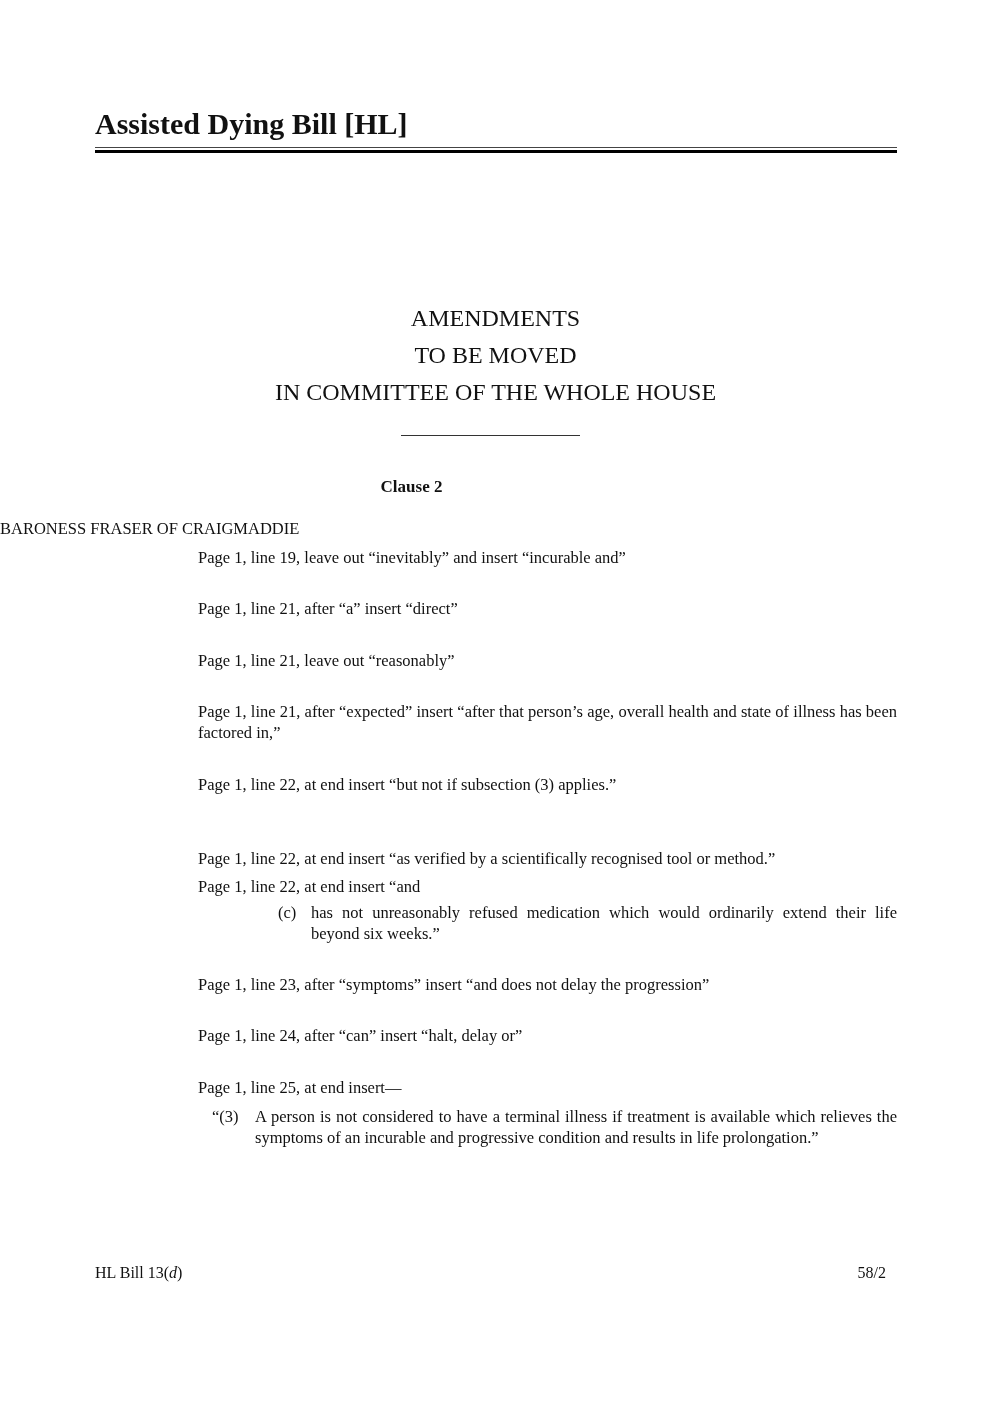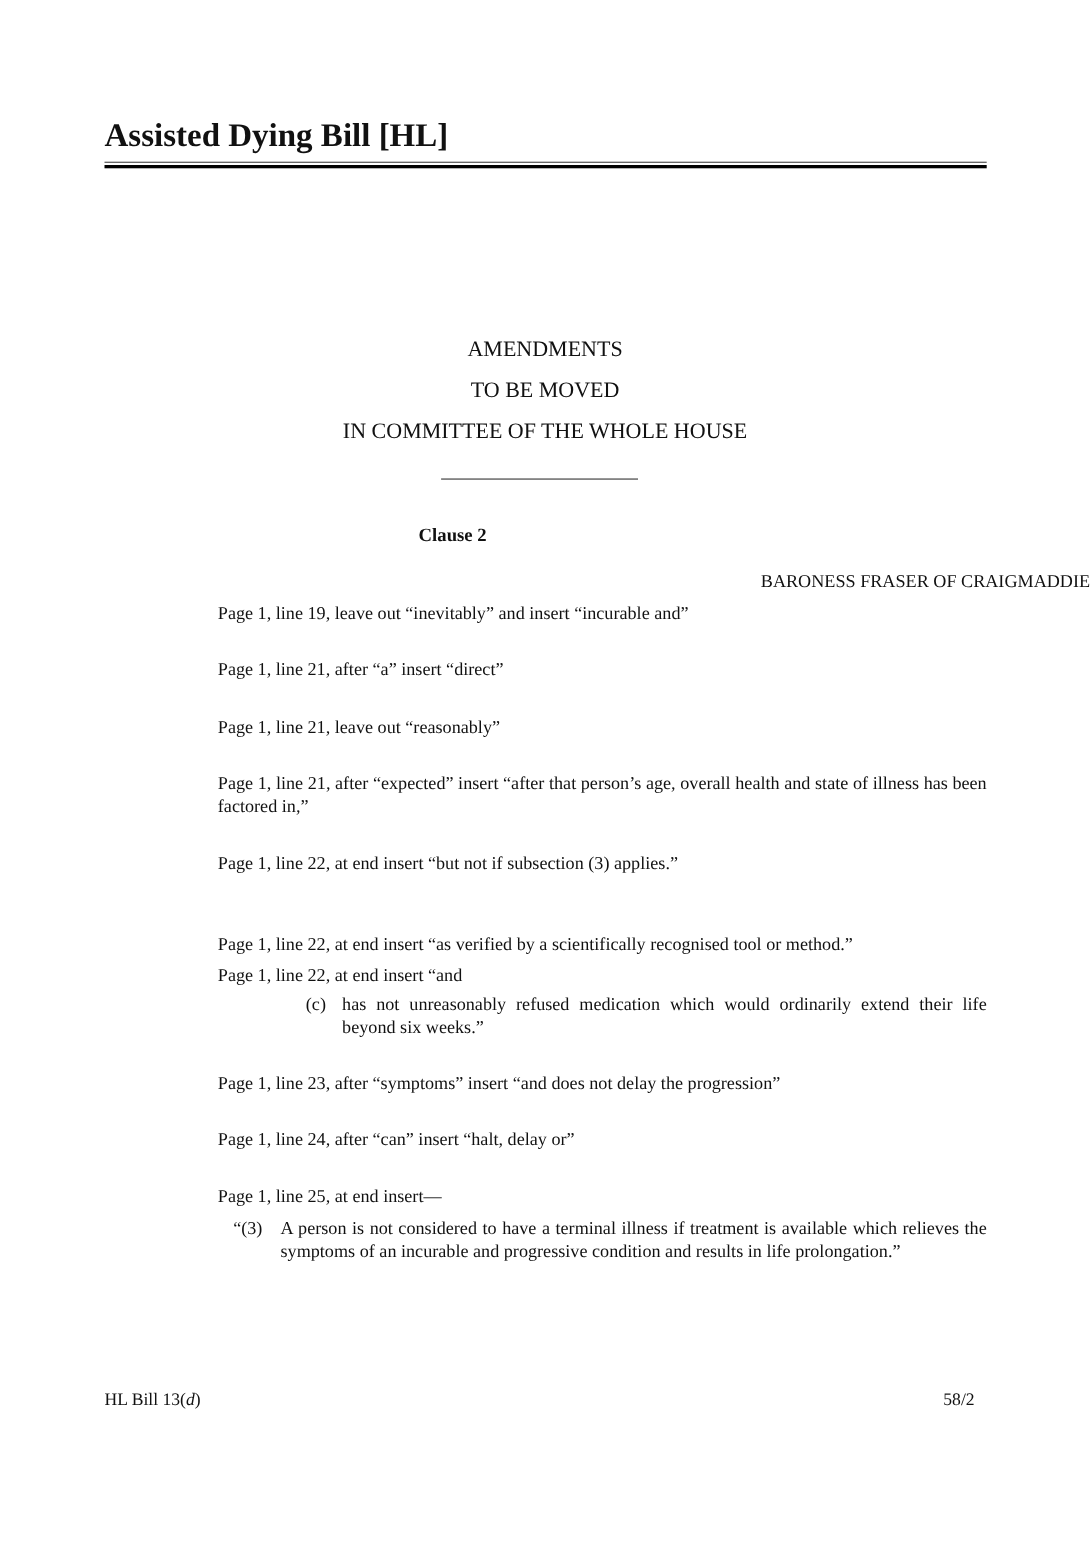--- a/index.html
+++ b/index.html
@@ -15,7 +15,7 @@
   .rule-thick { position: absolute; left: 95px; width: 802px; top: 150px; height: 0; border-top: 3px solid #000; }
   .heading-line {
     position: absolute; left: 0; width: 991px; text-align: center;
-    font-size: 20px; line-height: 22px;
+    font-size: 24px; line-height: 22px;
   }
   .sep { position: absolute; left: 401px; width: 179px; top: 435px; border-top: 1px solid #333; }
   .clause { position: absolute; left: 0; width: 823px; top: 476px; text-align: center; font-weight: bold; font-size: 17px; line-height: 22px; }

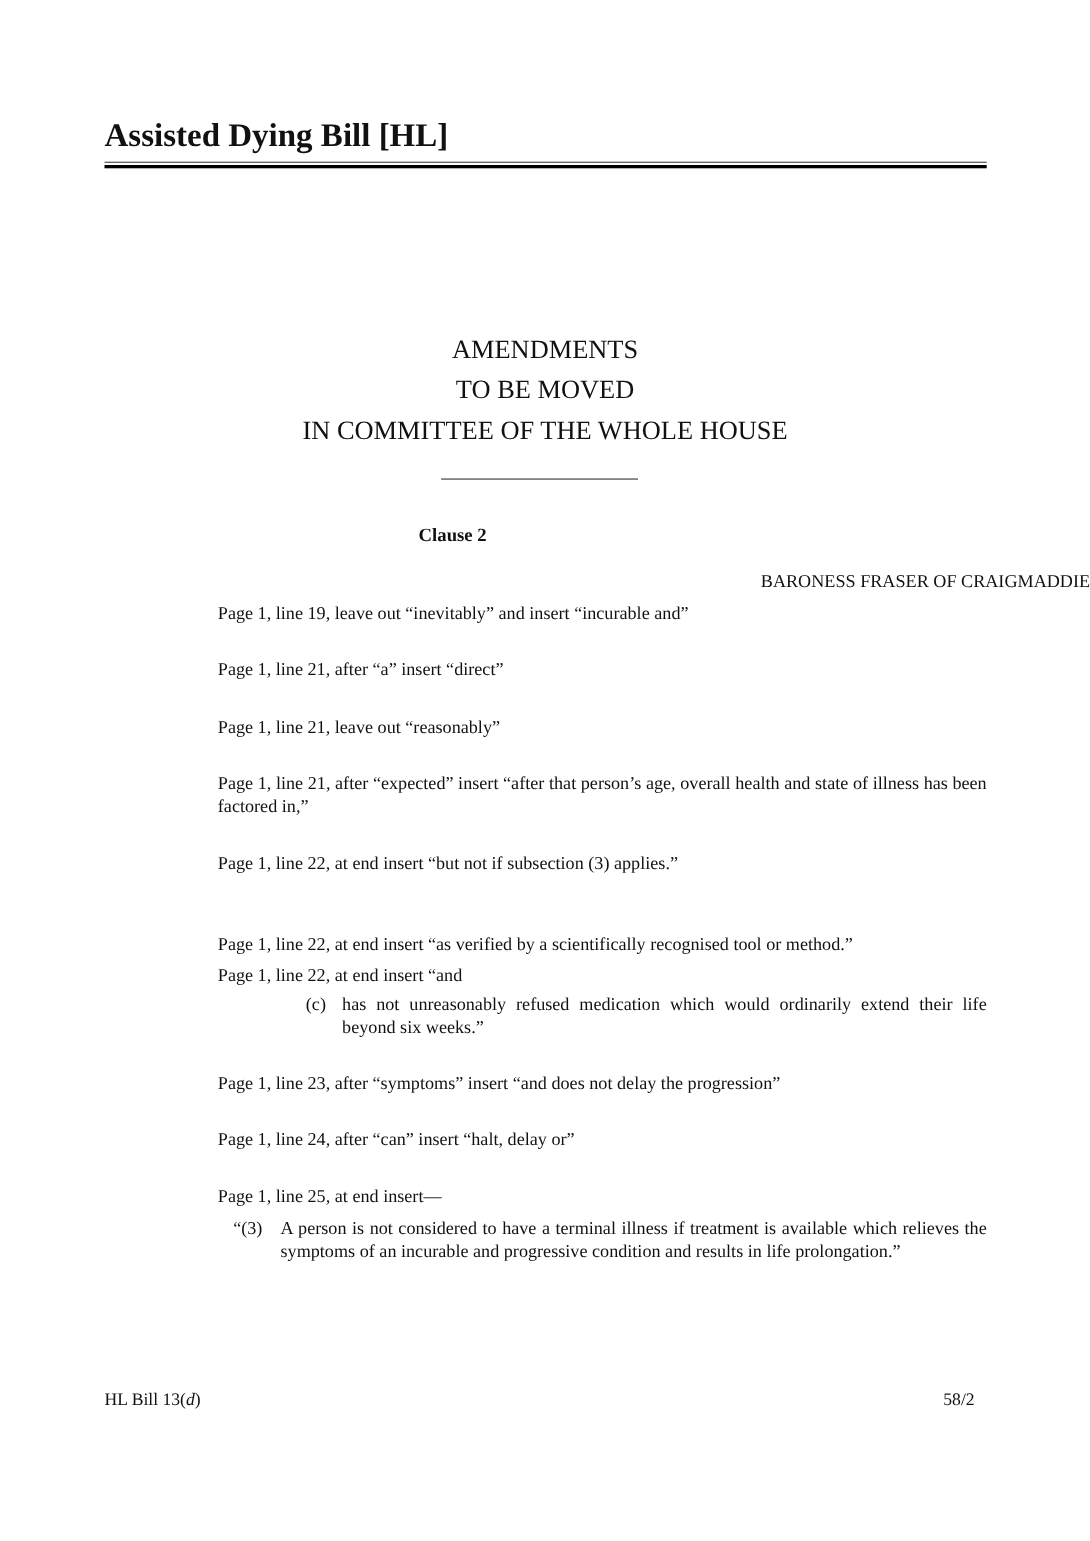--- a/index.html
+++ b/index.html
@@ -19,7 +19,7 @@
   }
   .sep { position: absolute; left: 401px; width: 179px; top: 435px; border-top: 1px solid #333; }
   .clause { position: absolute; left: 0; width: 823px; top: 476px; text-align: center; font-weight: bold; font-size: 17px; line-height: 22px; }
-  .member { position: absolute; left: 0; width: 991px; top: 518px; text-align: right; font-size: 16.5px; line-height: 22px; }
+  .member { position: absolute; left: 0; width: 991px; top: 518px; text-align: left; font-size: 16.5px; line-height: 22px; }
   .amend {
     position: absolute; left: 198px; width: 699px; font-size: 16.5px; line-height: 21px;
   }

